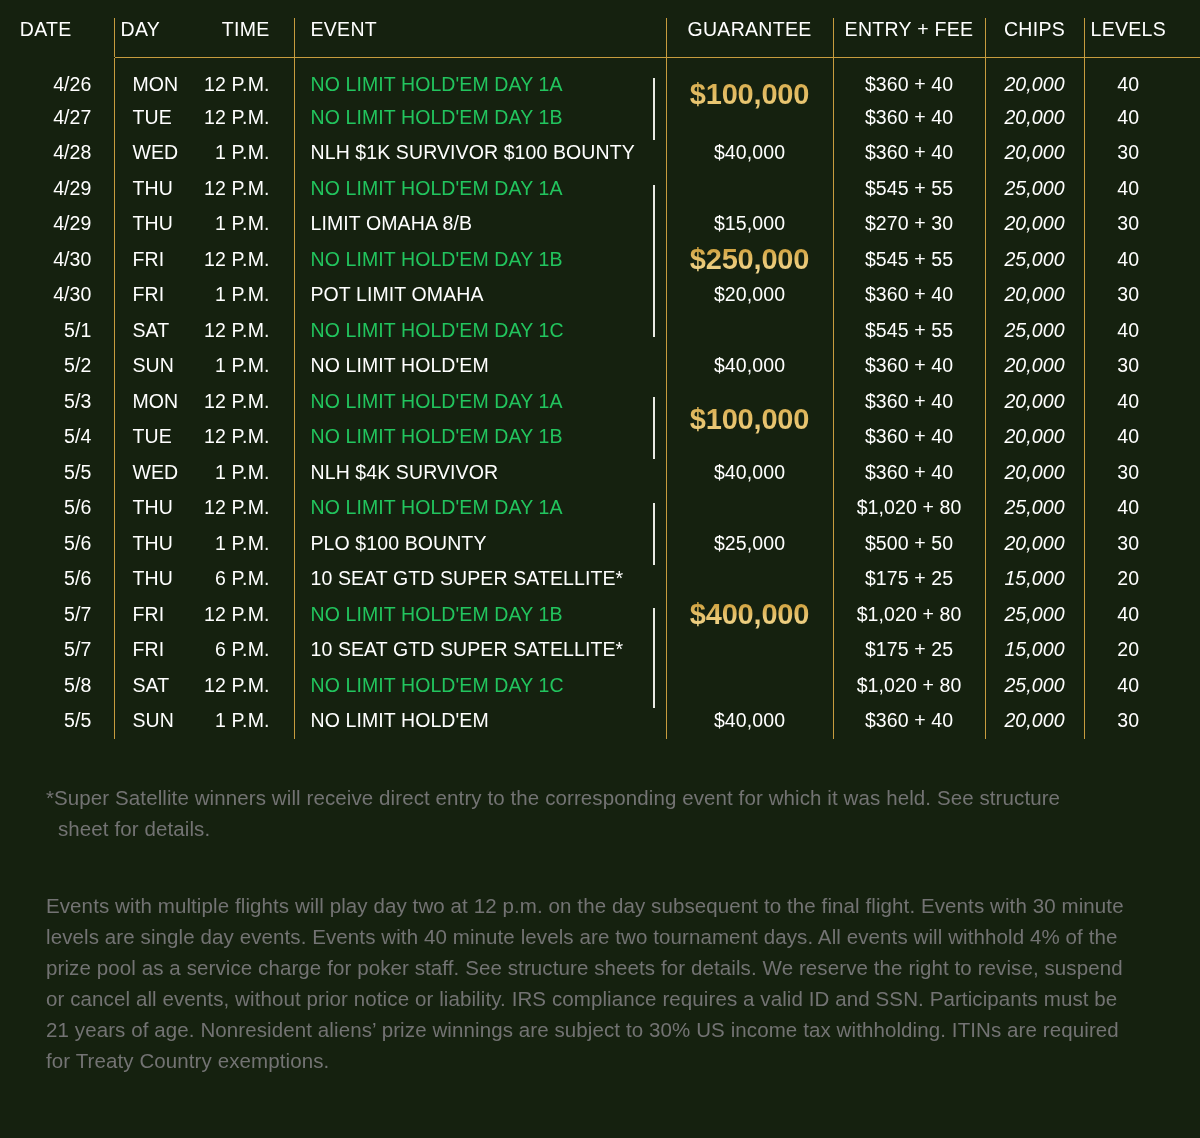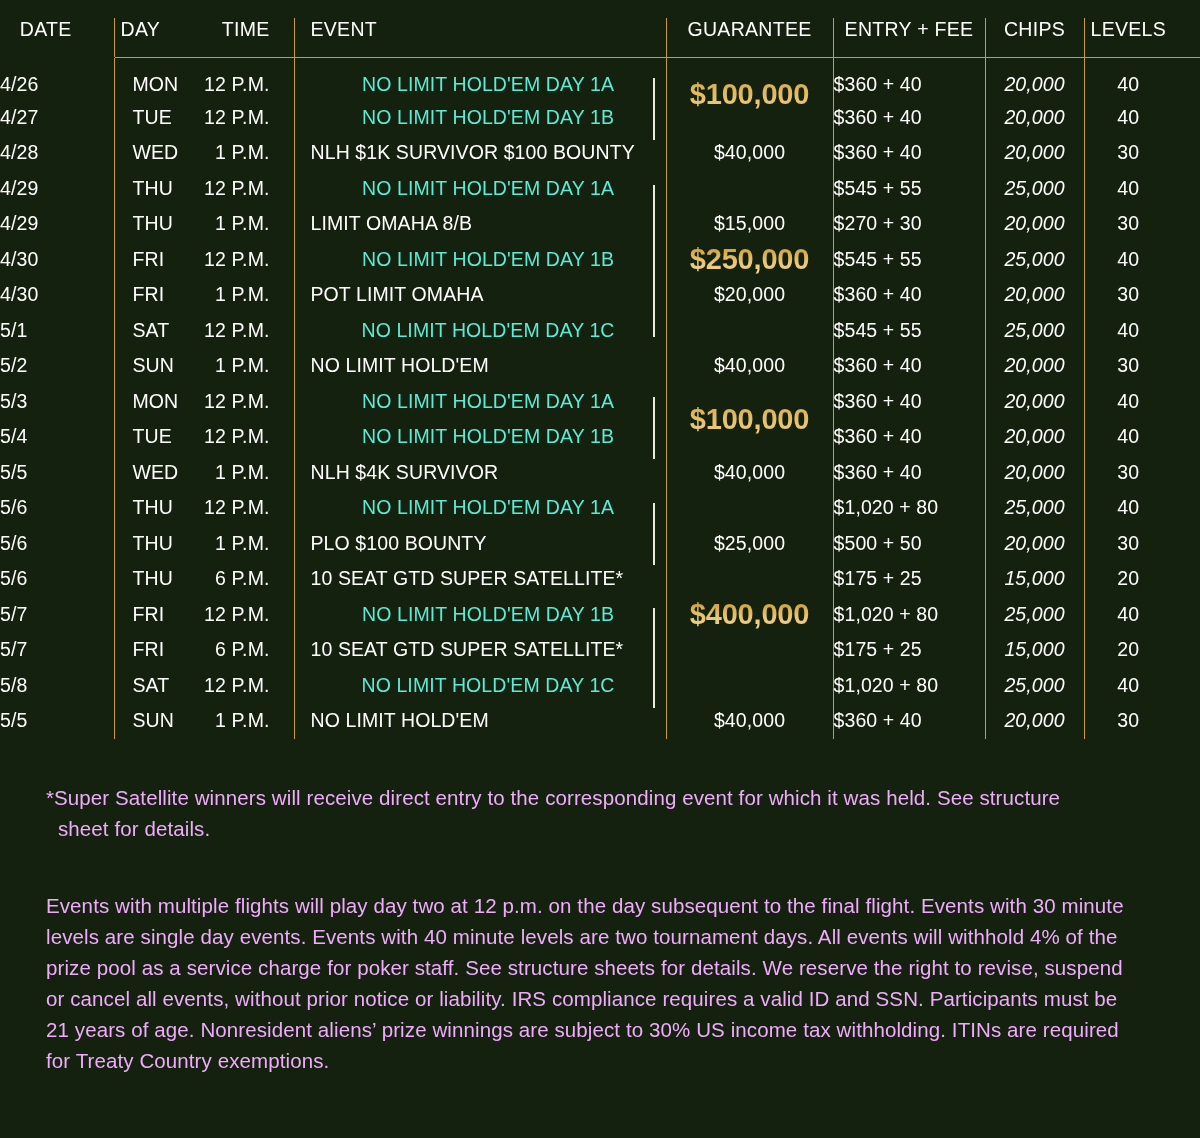--- a/index.html
+++ b/index.html
@@ -71,7 +71,7 @@
     white-space: nowrap;
     letter-spacing: 0.1px;
   }
-  tbody td.t-date   { text-align: left; padding-right: 22px; }
+  tbody td.t-date   { text-align: right; padding-right: 22px; }
   tbody td.t-day    { text-align: left; padding-left: 18px; border-left: 1.5px solid #c79c3e; }
   tbody td.t-time   { text-align: right; padding-right: 24px; }
   tbody td.t-event  { text-align: left; padding-left: 16px; border-left: 1.5px solid #c79c3e; }

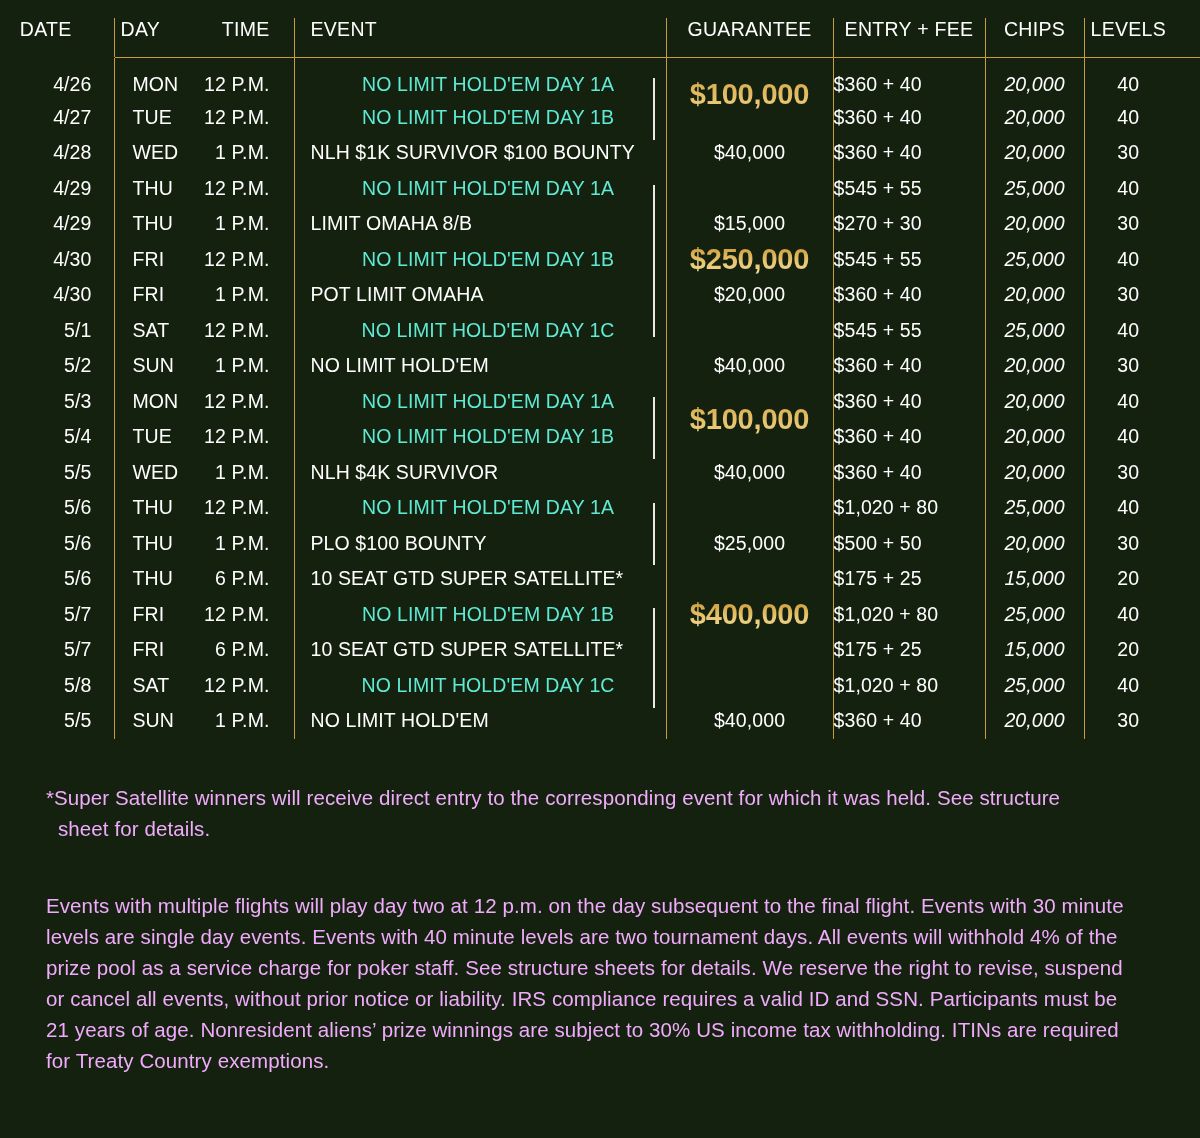--- a/index.html
+++ b/index.html
@@ -83,7 +83,7 @@
   
   tbody tr:first-child td { height: 42px; vertical-align: bottom; padding-bottom: 4px; }
 
-  td.t-event.flight { color: #5eead4; text-align: center; }
+  td.t-event.flight { color: #22c55e; }
 
   
   td.t-gtd.big {

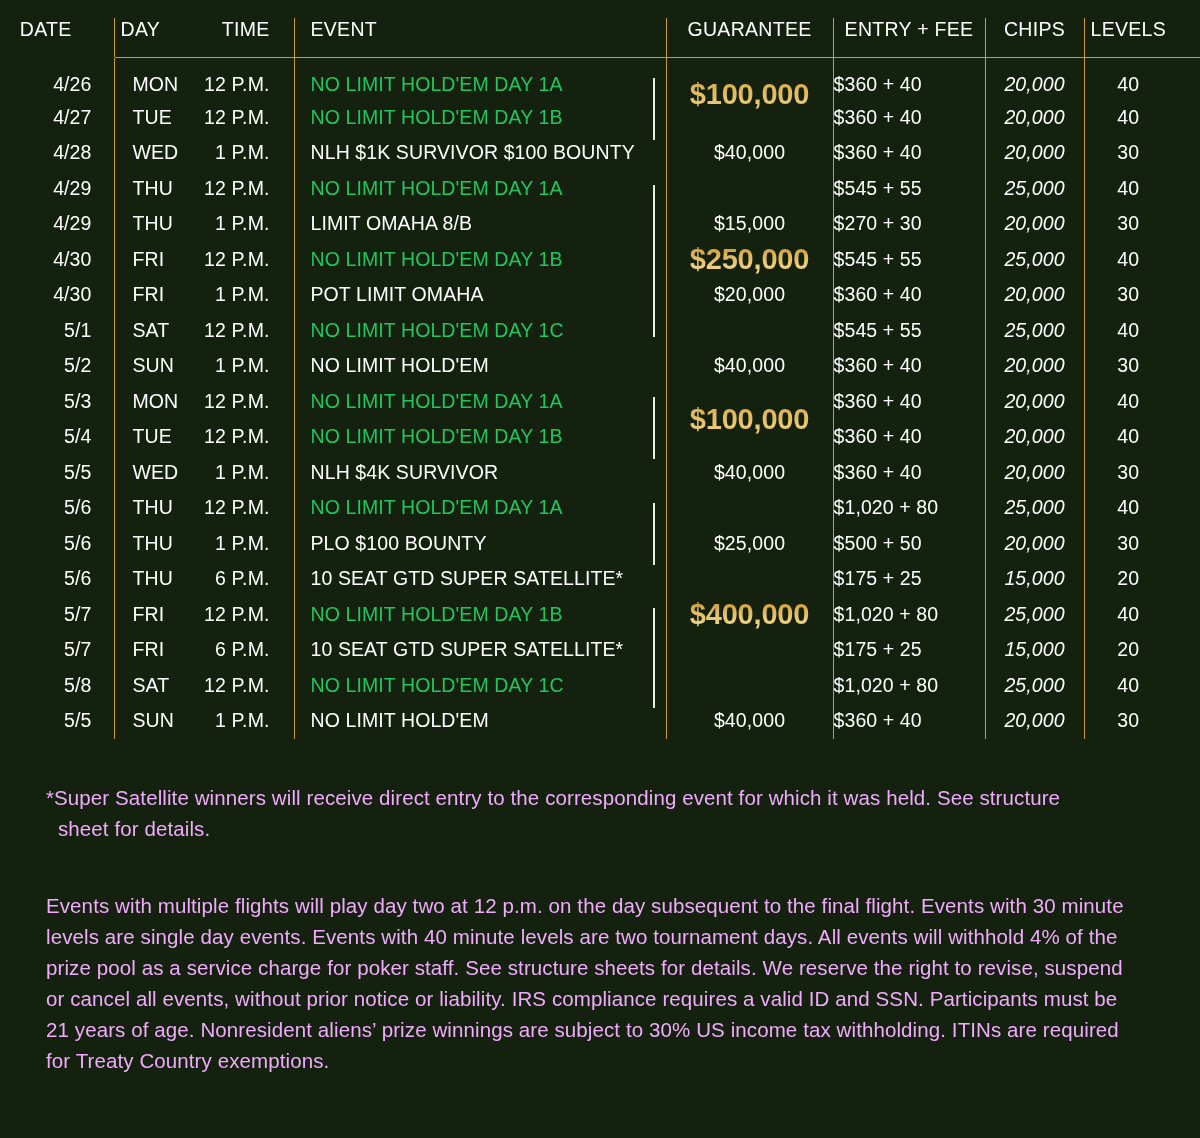--- a/index.html
+++ b/index.html
@@ -76,7 +76,7 @@
   tbody td.t-time   { text-align: right; padding-right: 24px; }
   tbody td.t-event  { text-align: left; padding-left: 16px; border-left: 1.5px solid #c79c3e; }
   tbody td.t-gtd    { text-align: center; border-left: 1.5px solid #c79c3e; }
-  tbody td.t-entry  { text-align: left; border-left: 1.5px solid #c79c3e; }
+  tbody td.t-entry  { text-align: center; border-left: 1.5px solid #c79c3e; }
   tbody td.t-chips  { text-align: center; border-left: 1.5px solid #c79c3e; font-style: italic; }
   tbody td.t-levels { text-align: center; border-left: 1.5px solid #c79c3e; padding-right: 28px; }
 

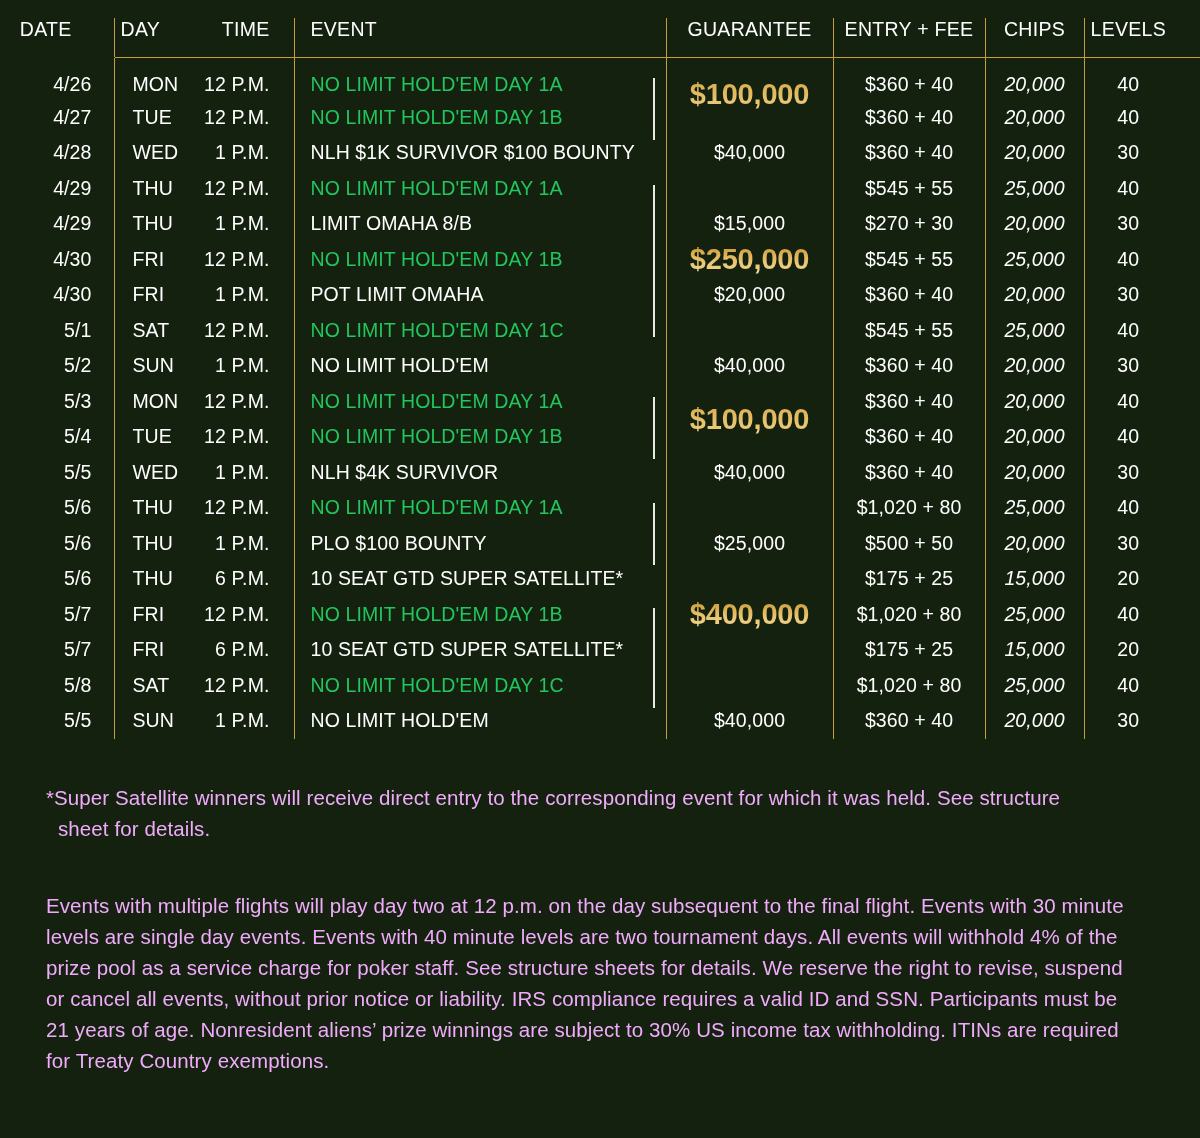--- a/index.html
+++ b/index.html
@@ -120,7 +120,7 @@
     left: 0; top: 782px;
     width: 1200px;
     padding: 0 46px 0 46px;
-    color: #f0abfc;
+    color: #737373;
     font-size: 20.5px;
     line-height: 31px;
     letter-spacing: 0.1px;

